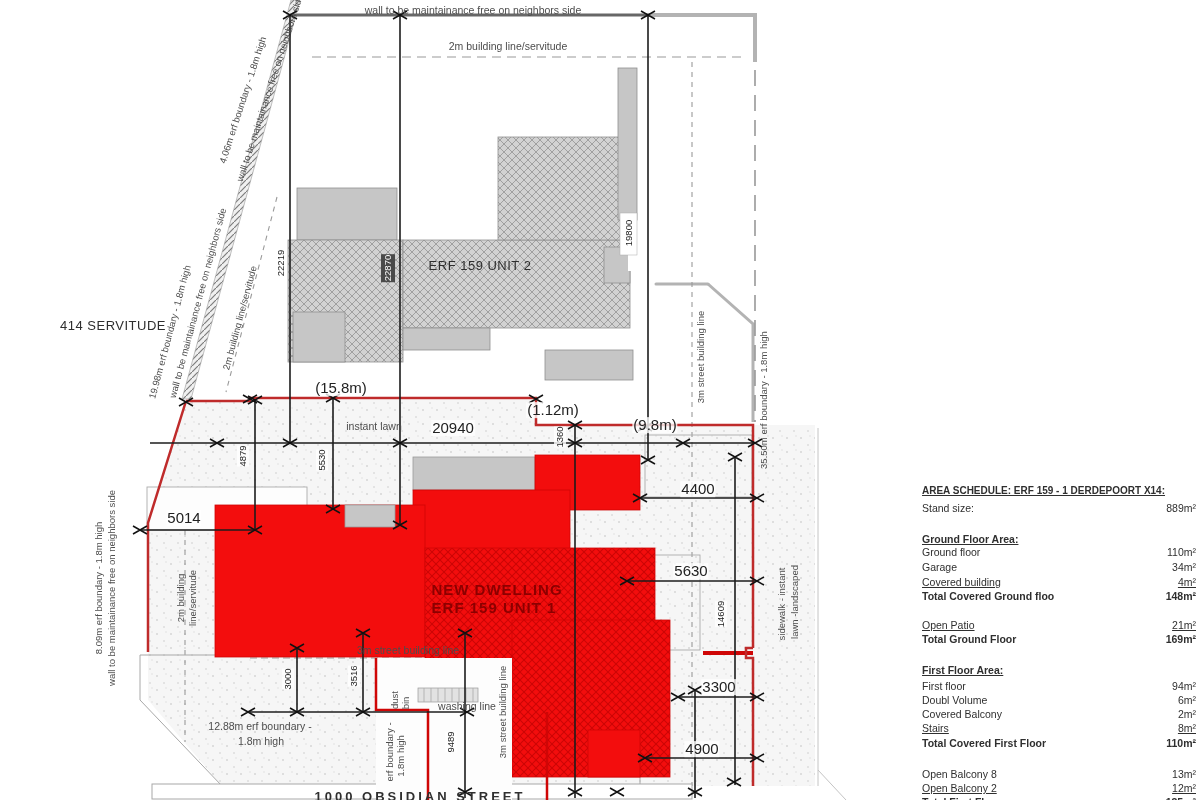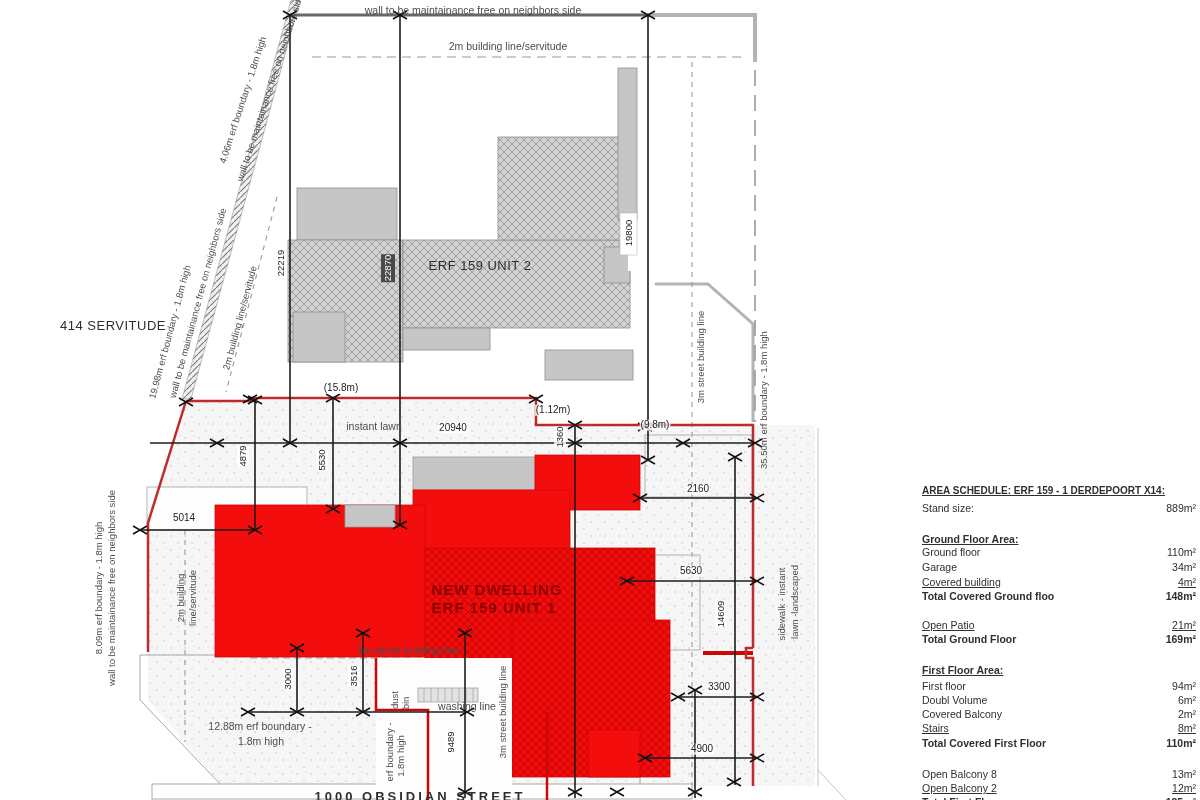--- a/index.html
+++ b/index.html
@@ -13,7 +13,7 @@
   .r75{transform:translate(-50%,-50%) rotate(-75deg);}
   .note{font-size:10.5px;}
   .small{font-size:9.5px;}
-  .dim{font-size:10px;color:#222;background:rgba(255,255,255,.8);padding:0 1px;}
+  .dim{font-size:15px;color:#222;background:rgba(255,255,255,.8);padding:0 1px;}
   .dimv{font-size:9.5px;color:#222;background:rgba(255,255,255,.8);padding:1px 0;}
   .dimdark{font-size:9.5px;color:#fff;background:#4a4a4a;padding:2px 1px;}
   .big{font-size:13px;color:#2e2e2e;letter-spacing:.5px;}

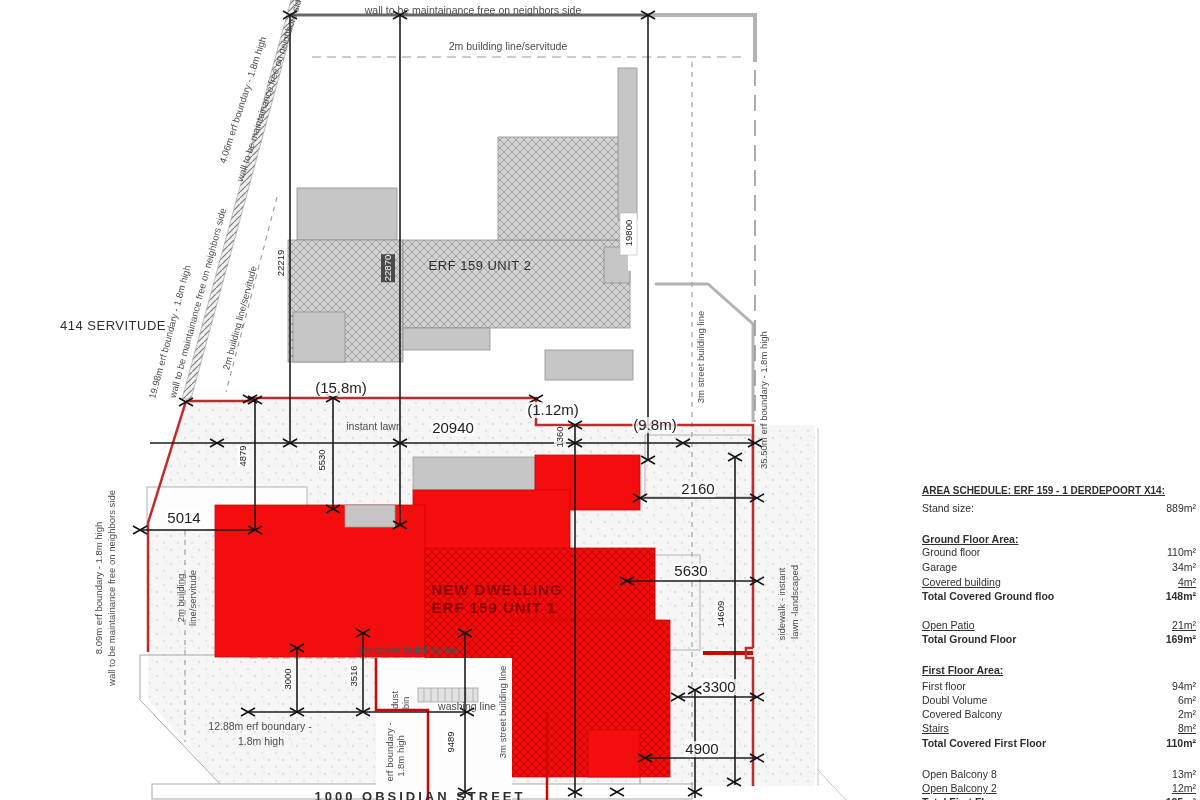--- a/index.html
+++ b/index.html
@@ -252,7 +252,7 @@
 <div class="lb small r90" style="left:401px;top:756px">1.8m high</div>
 <div class="lb small r90" style="left:503px;top:712px">3m street building line</div>
 
-<div class="lb dim" style="left:698px;top:489px">2160</div>
+<div class="lb dim" style="left:698px;top:489px">4400</div>
 <div class="lb dim" style="left:691px;top:571px">5630</div>
 <div class="lb dimv r90" style="left:721px;top:614px">14609</div>
 <div class="lb dim" style="left:719px;top:687px">3300</div>

